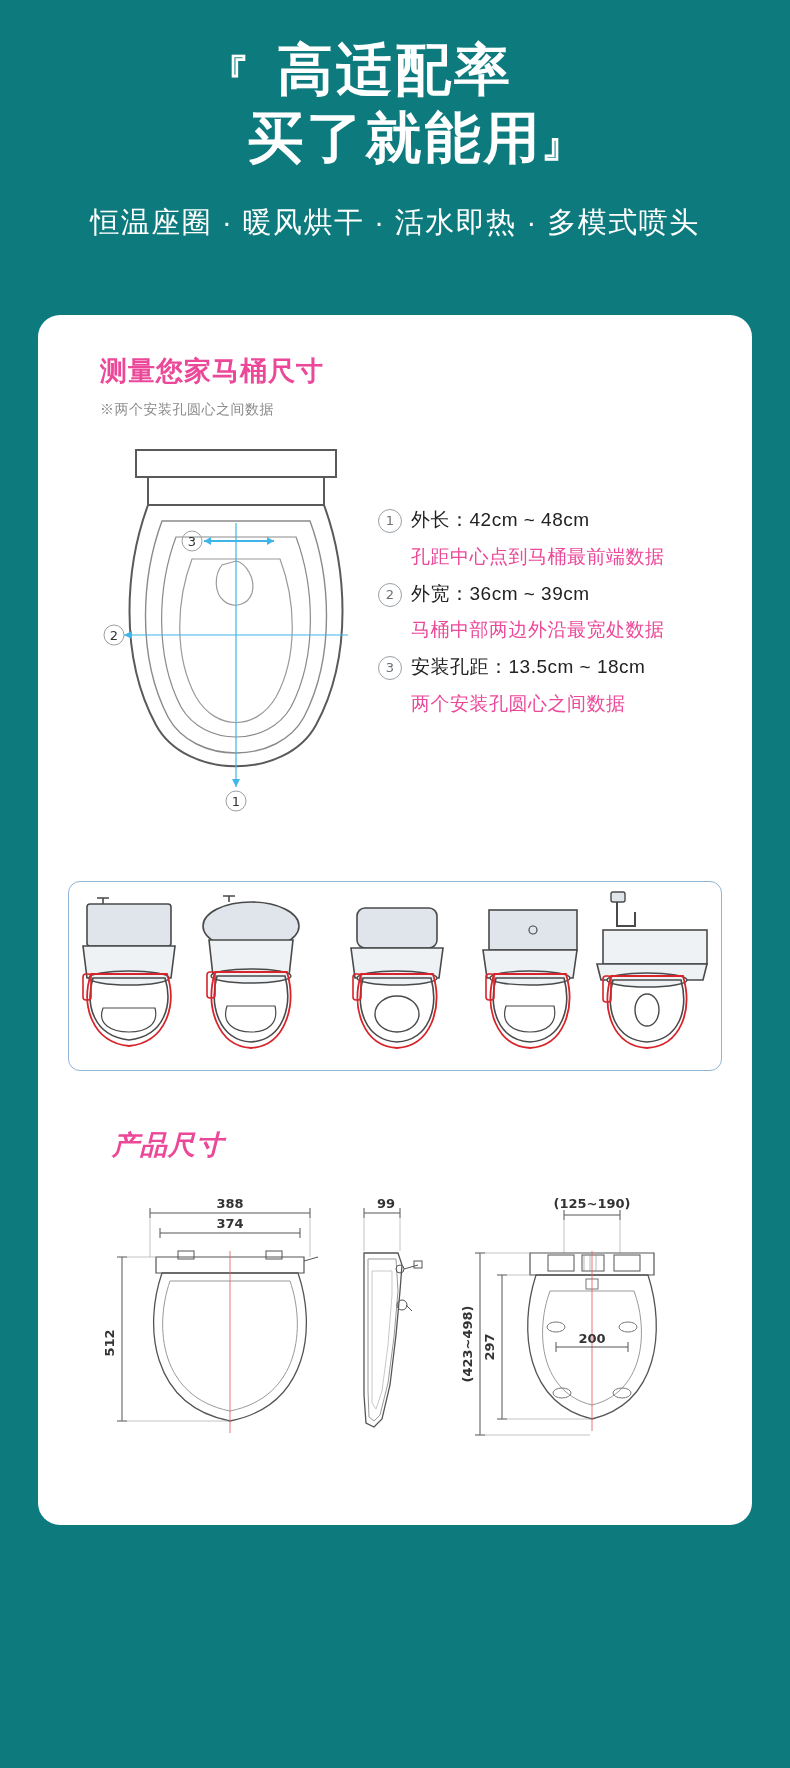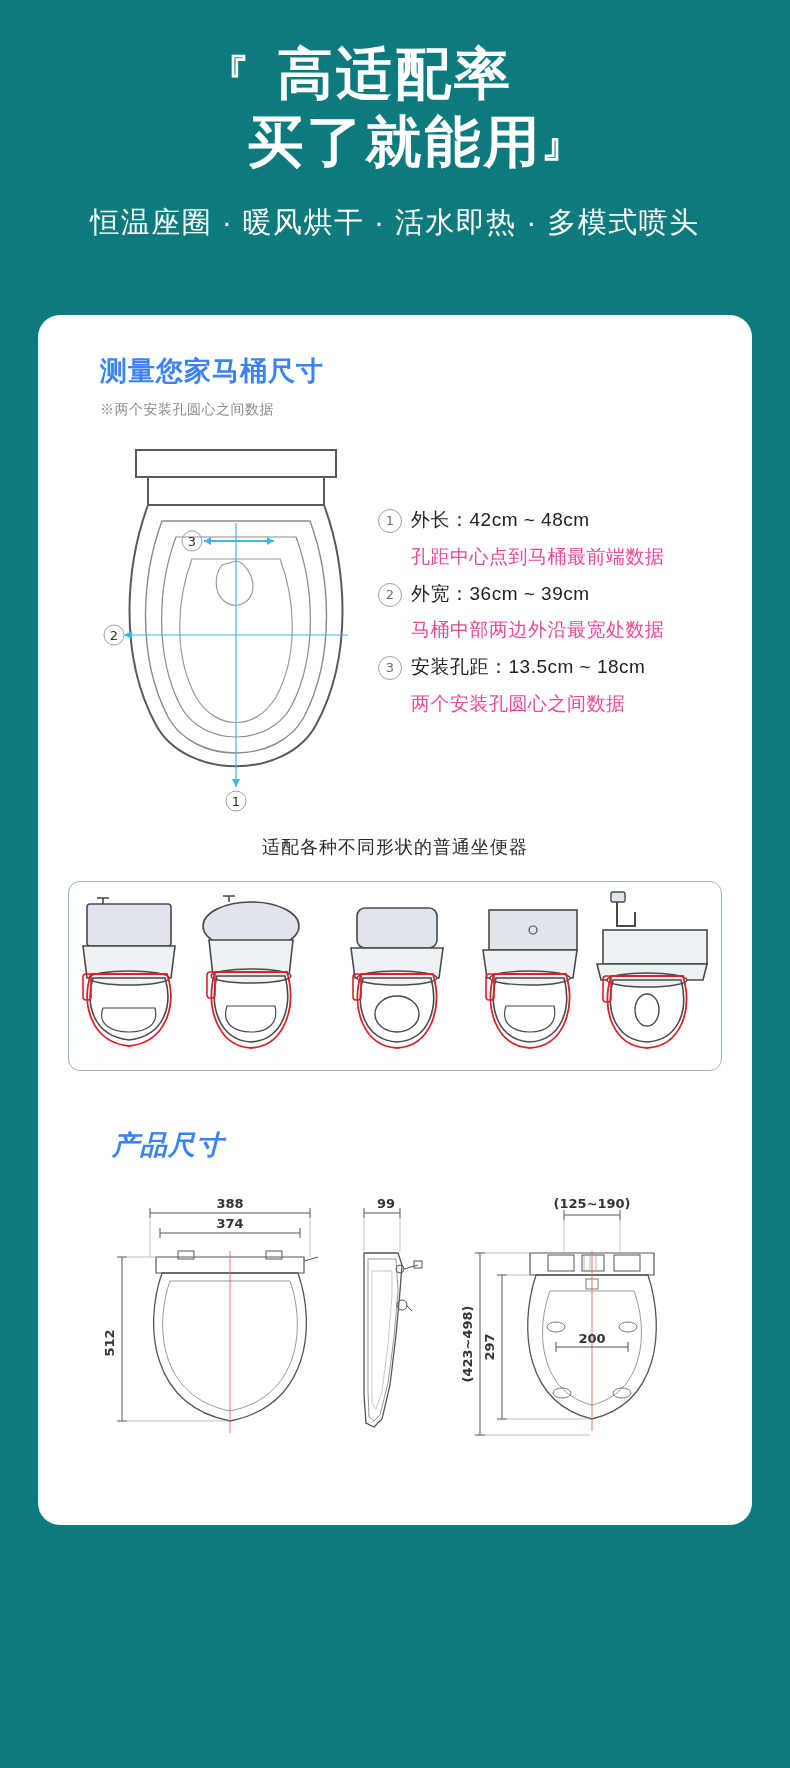--- a/index.html
+++ b/index.html
@@ -47,7 +47,7 @@
     font-weight: bold;
     letter-spacing: 3px;
     line-height: 1.22;
-    font-family: Liberation Serif, serif;
+    font-family: Liberation Mono, monospace;
   }
   .hero-sub {
     margin-top: 26px;

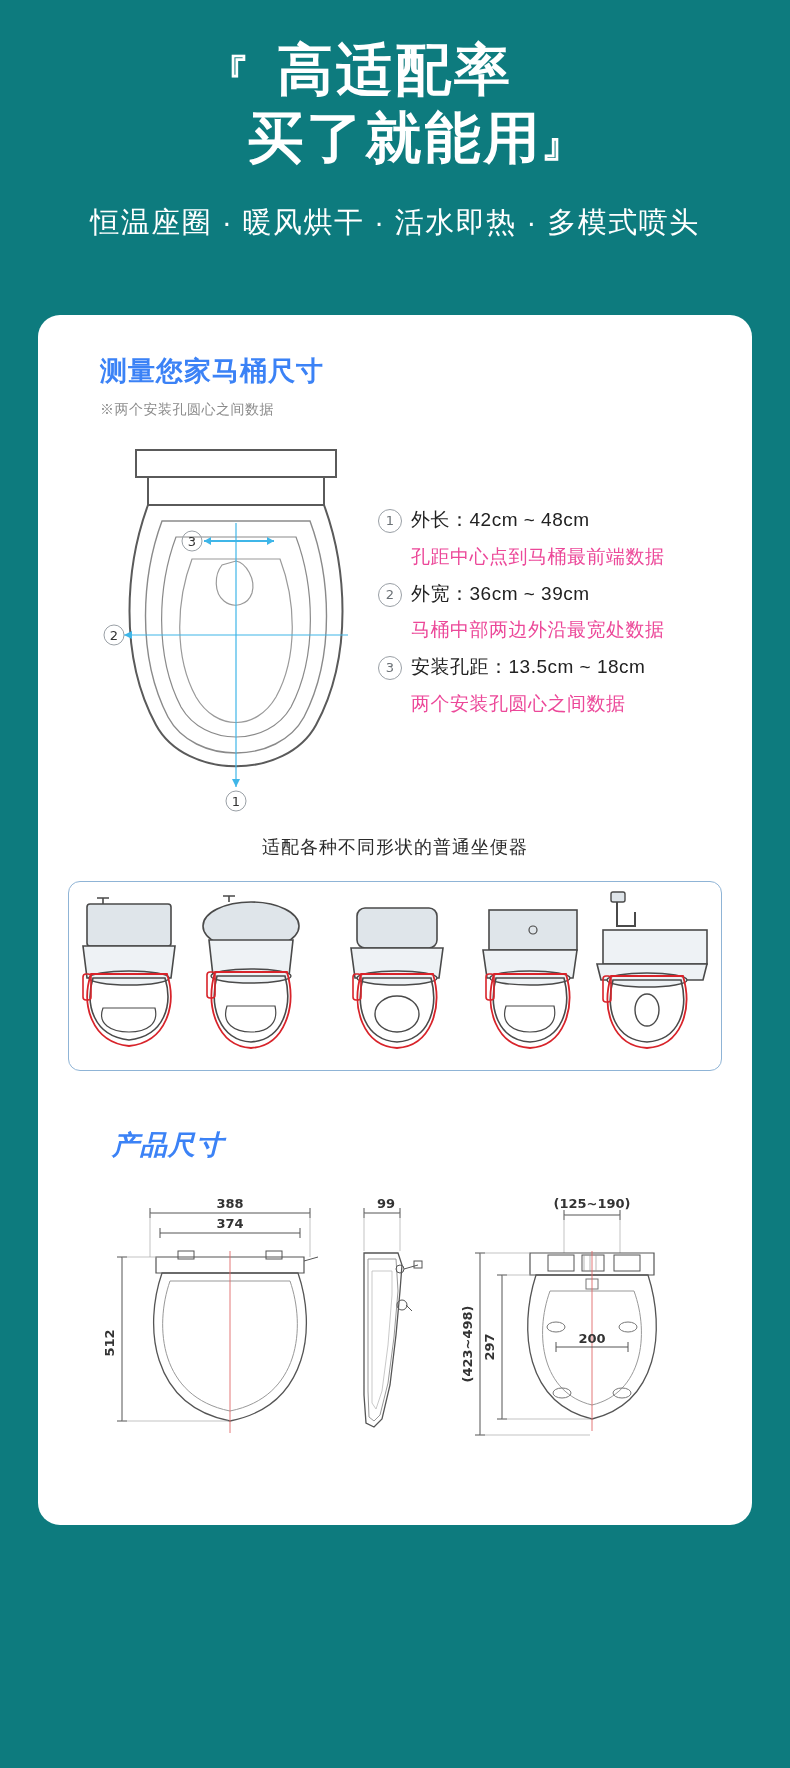--- a/index.html
+++ b/index.html
@@ -70,7 +70,7 @@
   .section-title {
     font-size: 27px;
     font-weight: bold;
-    color: #3b82f6;
+    color: #ec4899;
     letter-spacing: 1px;
   }
   .section-note {

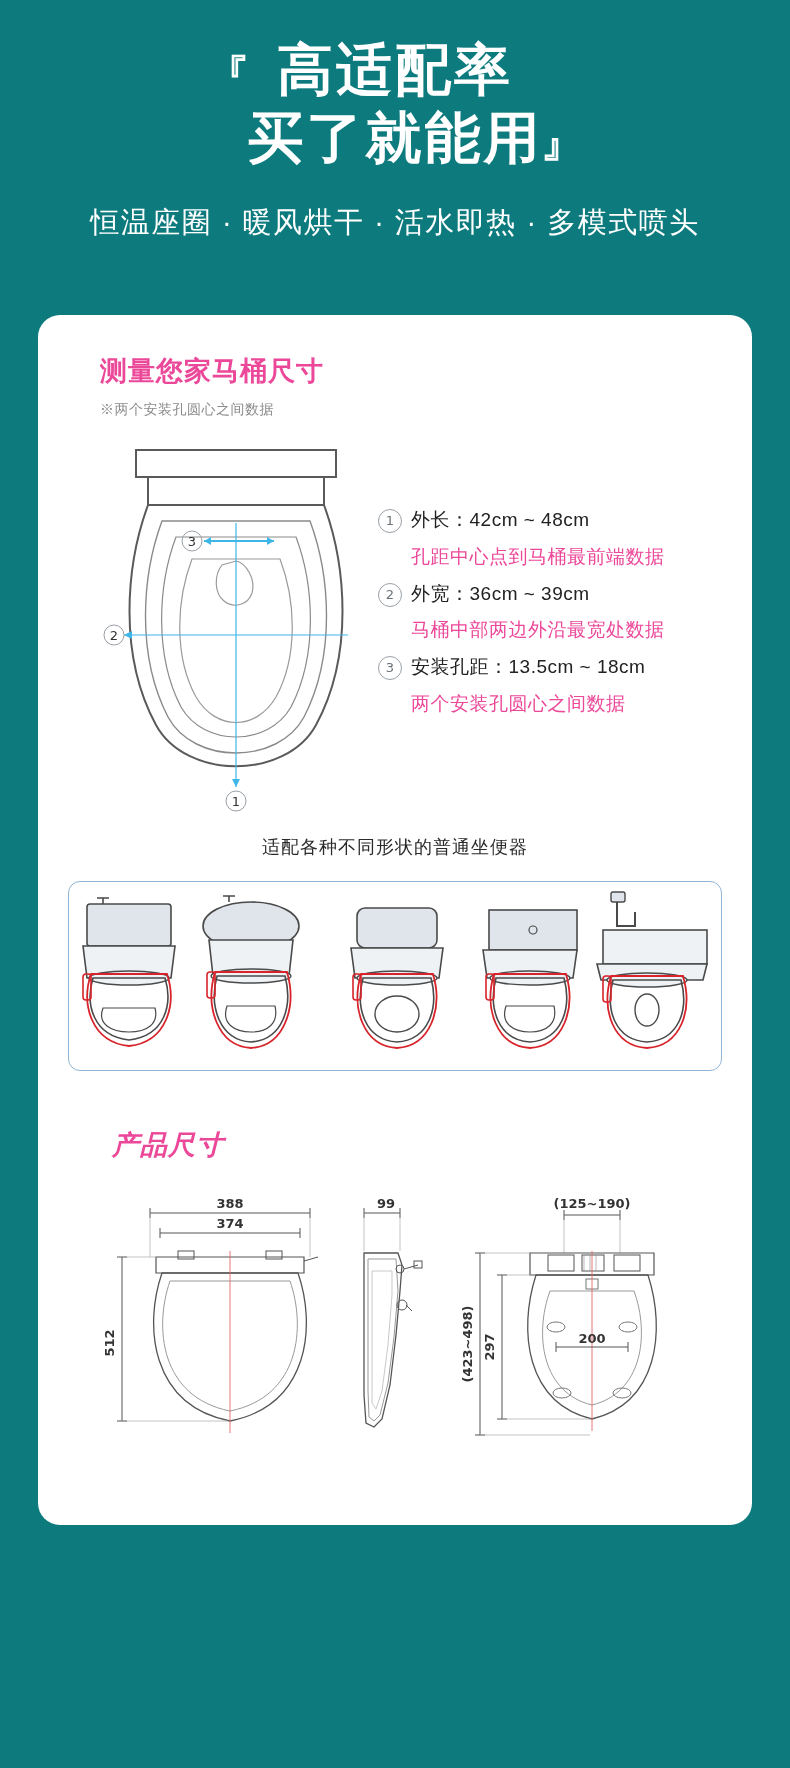--- a/index.html
+++ b/index.html
@@ -264,7 +264,6 @@
       <div class="spec-sub">两个安装孔圆心之间数据</div>
     </div>
 
-    <div class="fit-caption">适配各种不同形状的普通坐便器</div>
 
     <div class="variants-box">
       <svg width="652" height="188" viewBox="0 0 652 188">

